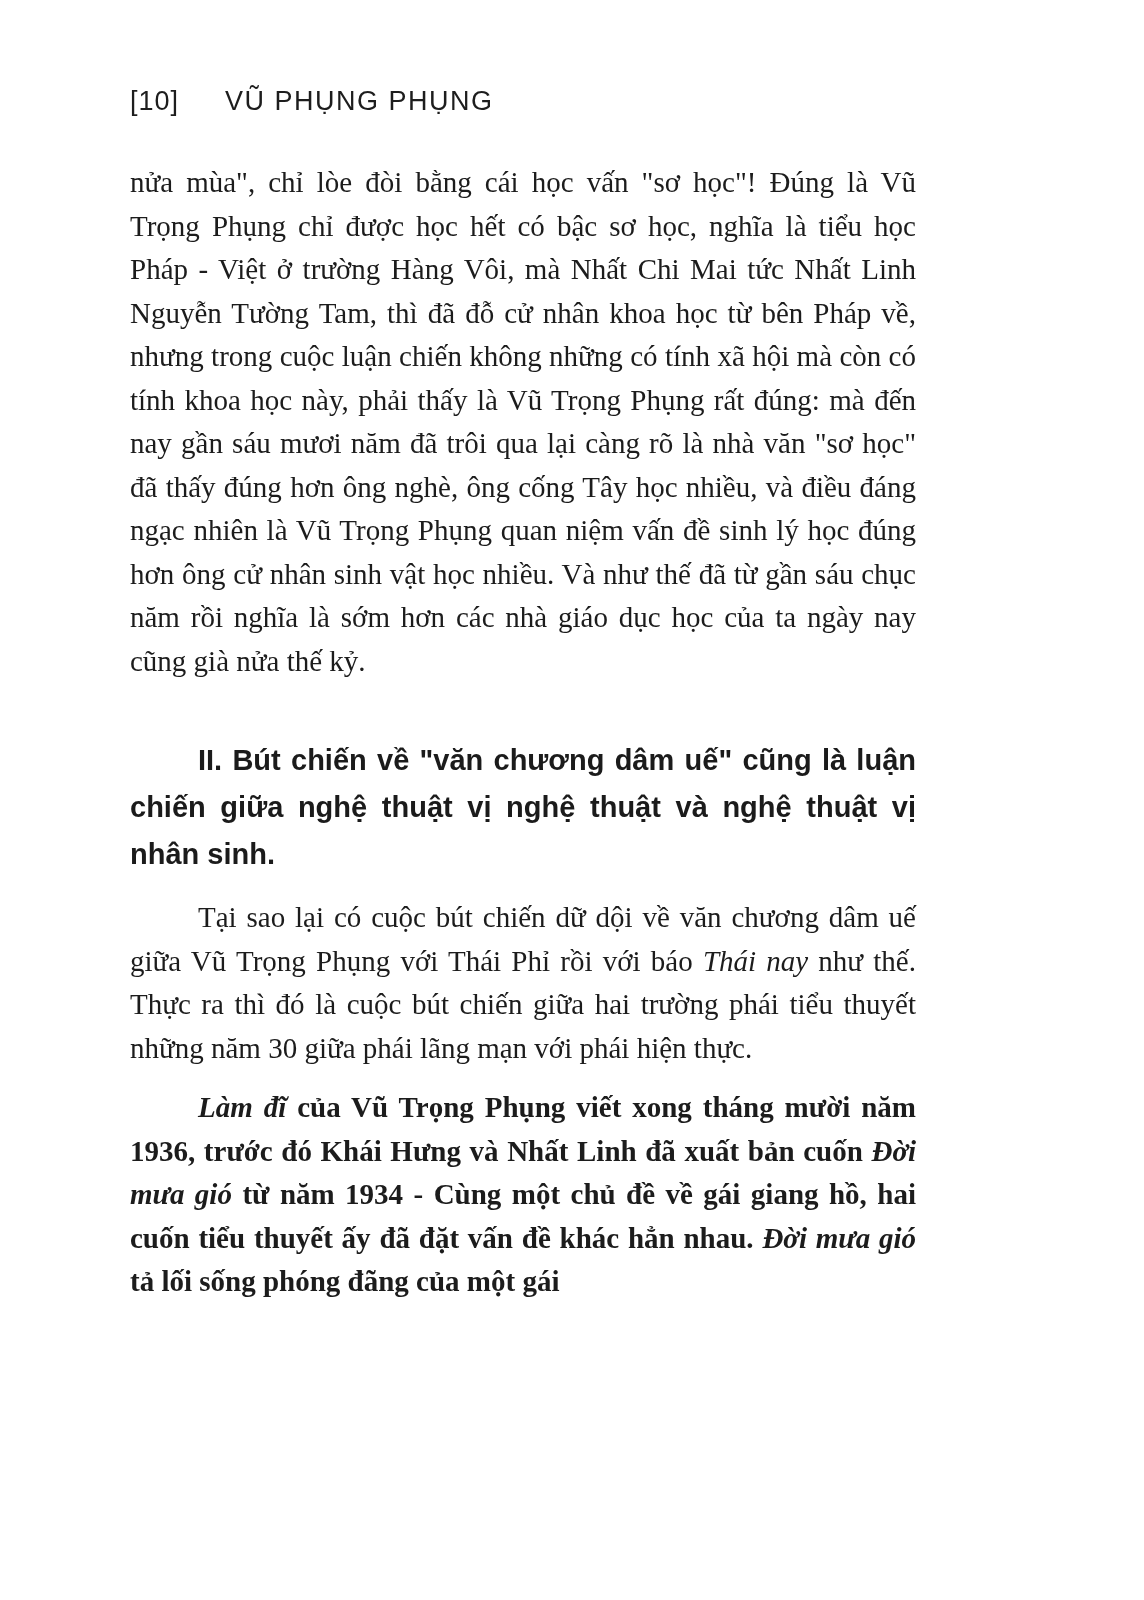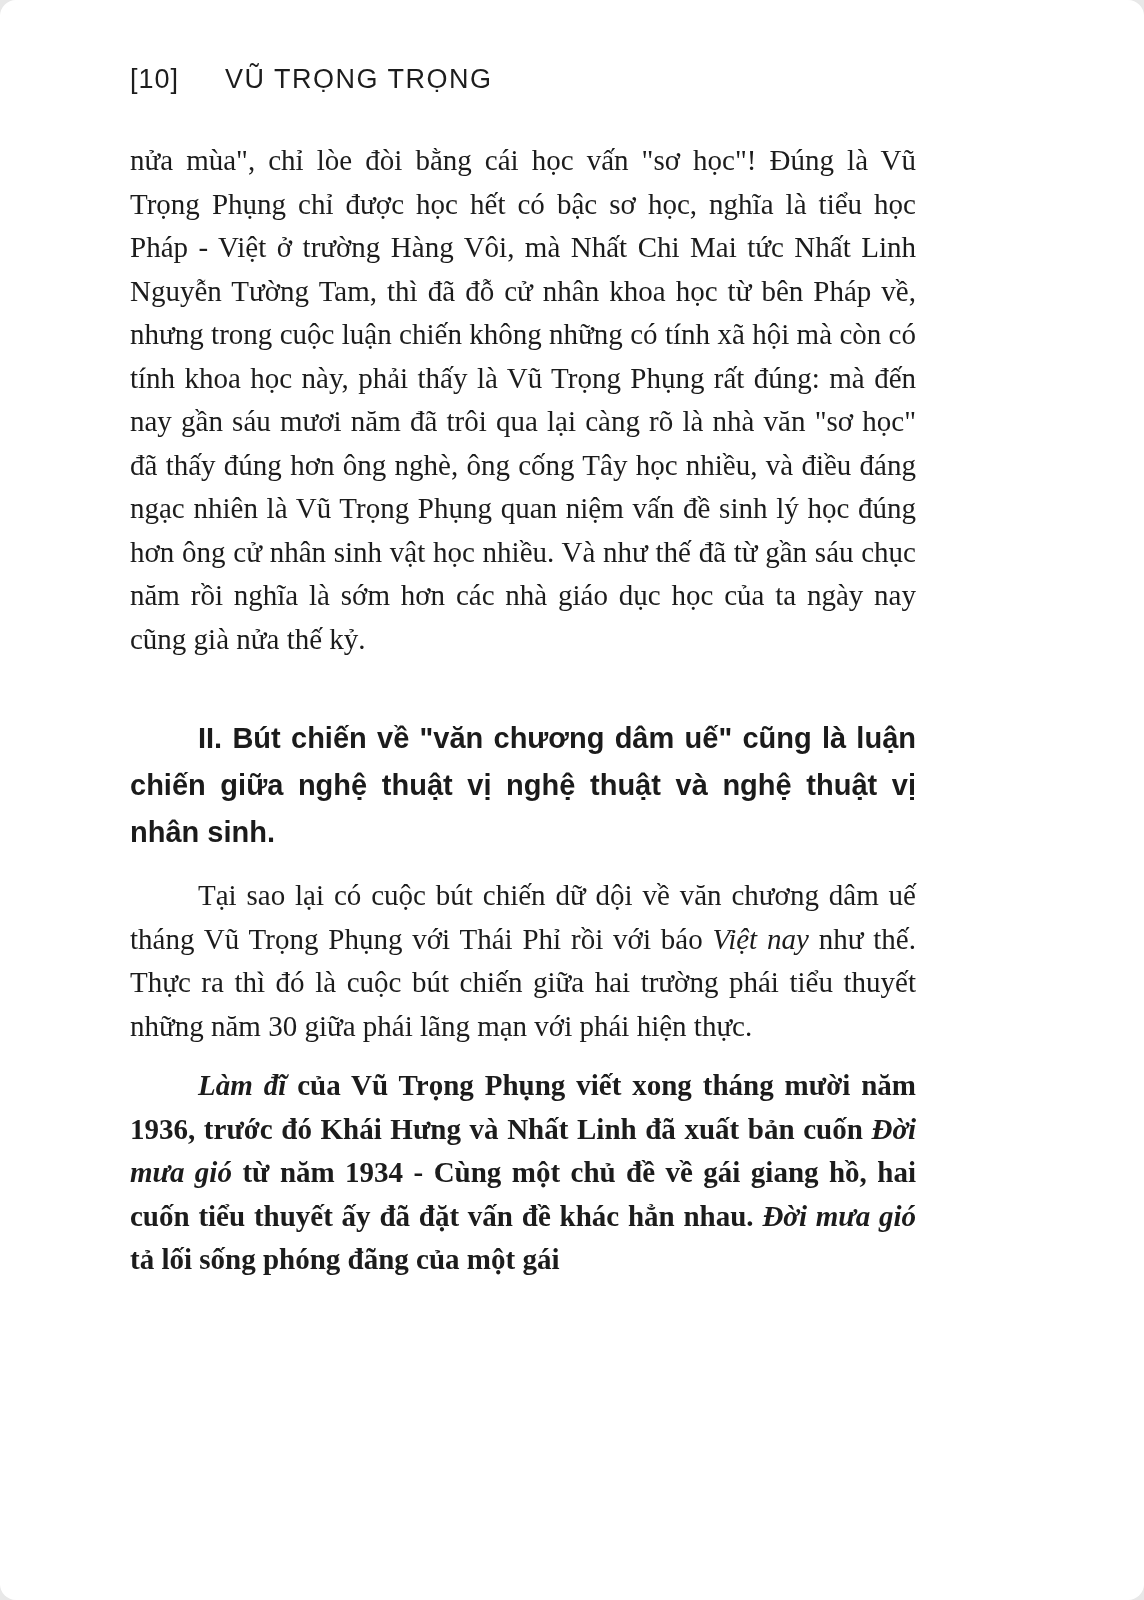--- a/index.html
+++ b/index.html
@@ -14,9 +14,8 @@
     margin: 0 auto;
     background: #ffffff;
     box-sizing: border-box;
-    padding: 64px 228px 60px 130px;
+    padding: 86px 228px 60px 130px;
     overflow: hidden;
-    border-radius: 16px;
   }
   .running-head {
     display: flex;

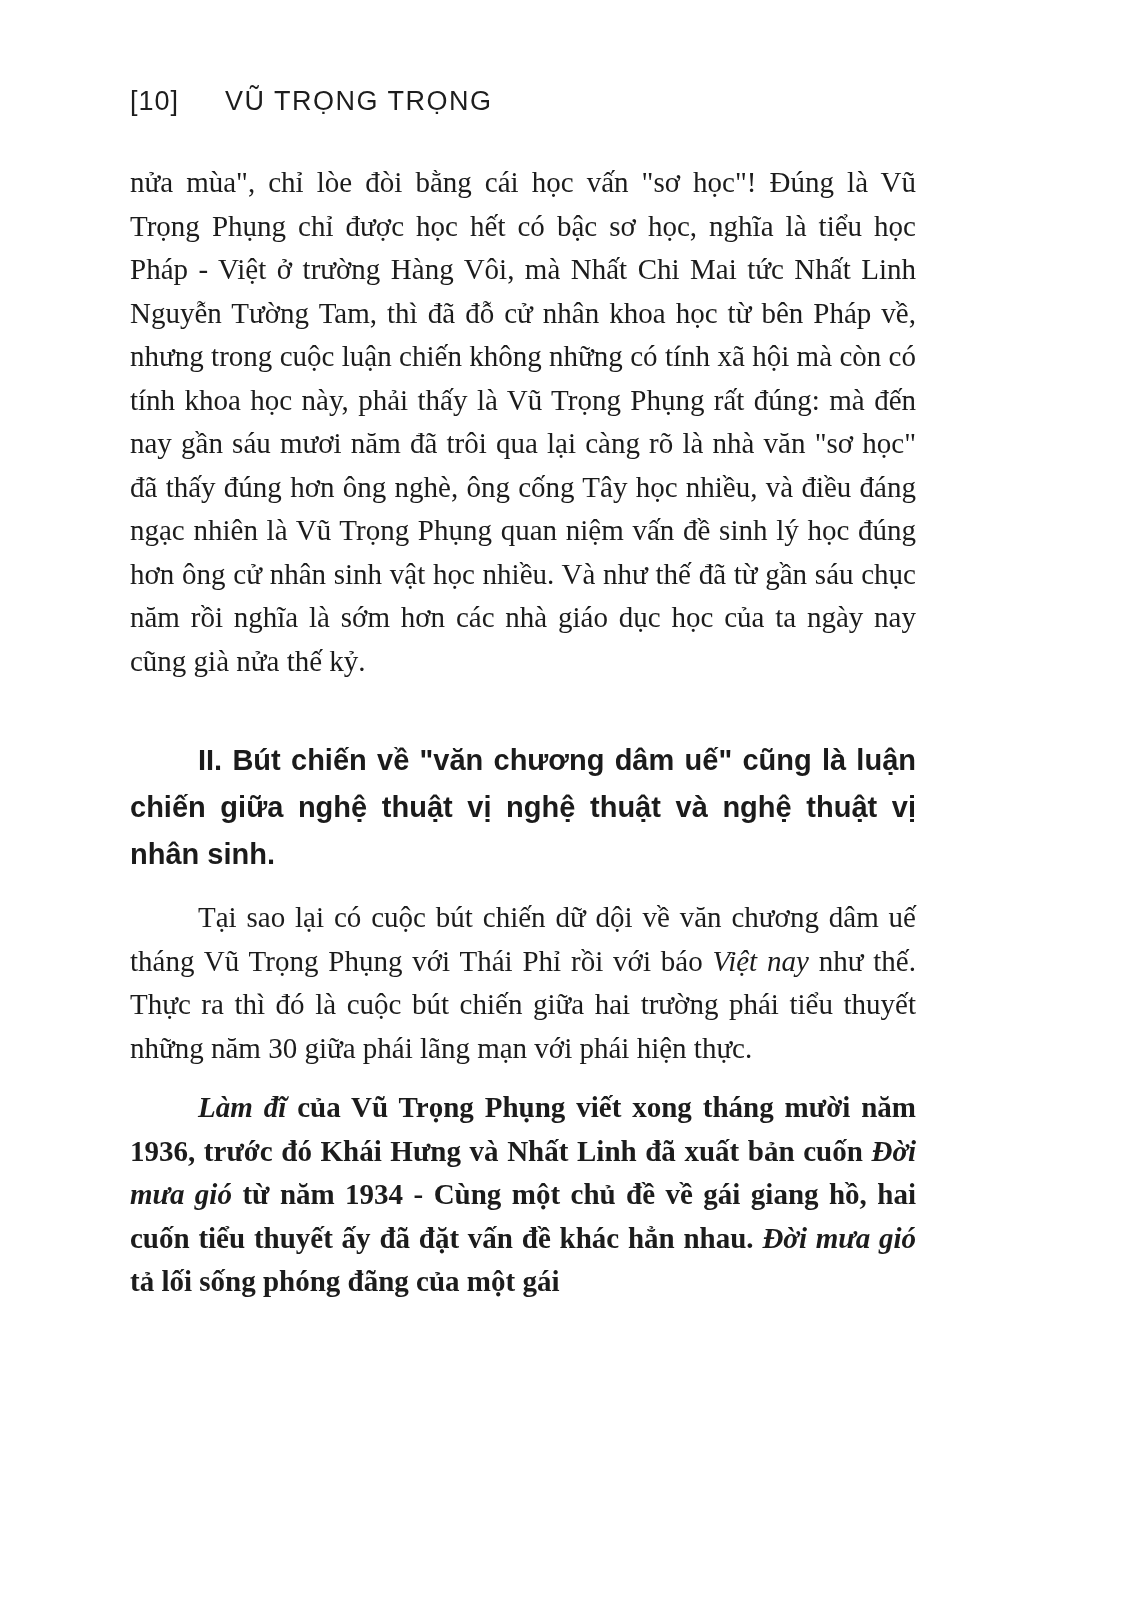--- a/index.html
+++ b/index.html
@@ -76,7 +76,7 @@
 
   <header class="running-head">
     <span class="page-num">[10]</span>
-    <span class="running-title">VŨ TRỌNG TRỌNG</span>
+    <span class="running-title">VŨ PHỤNG PHỤNG</span>
   </header>
 
   <main class="body-text">

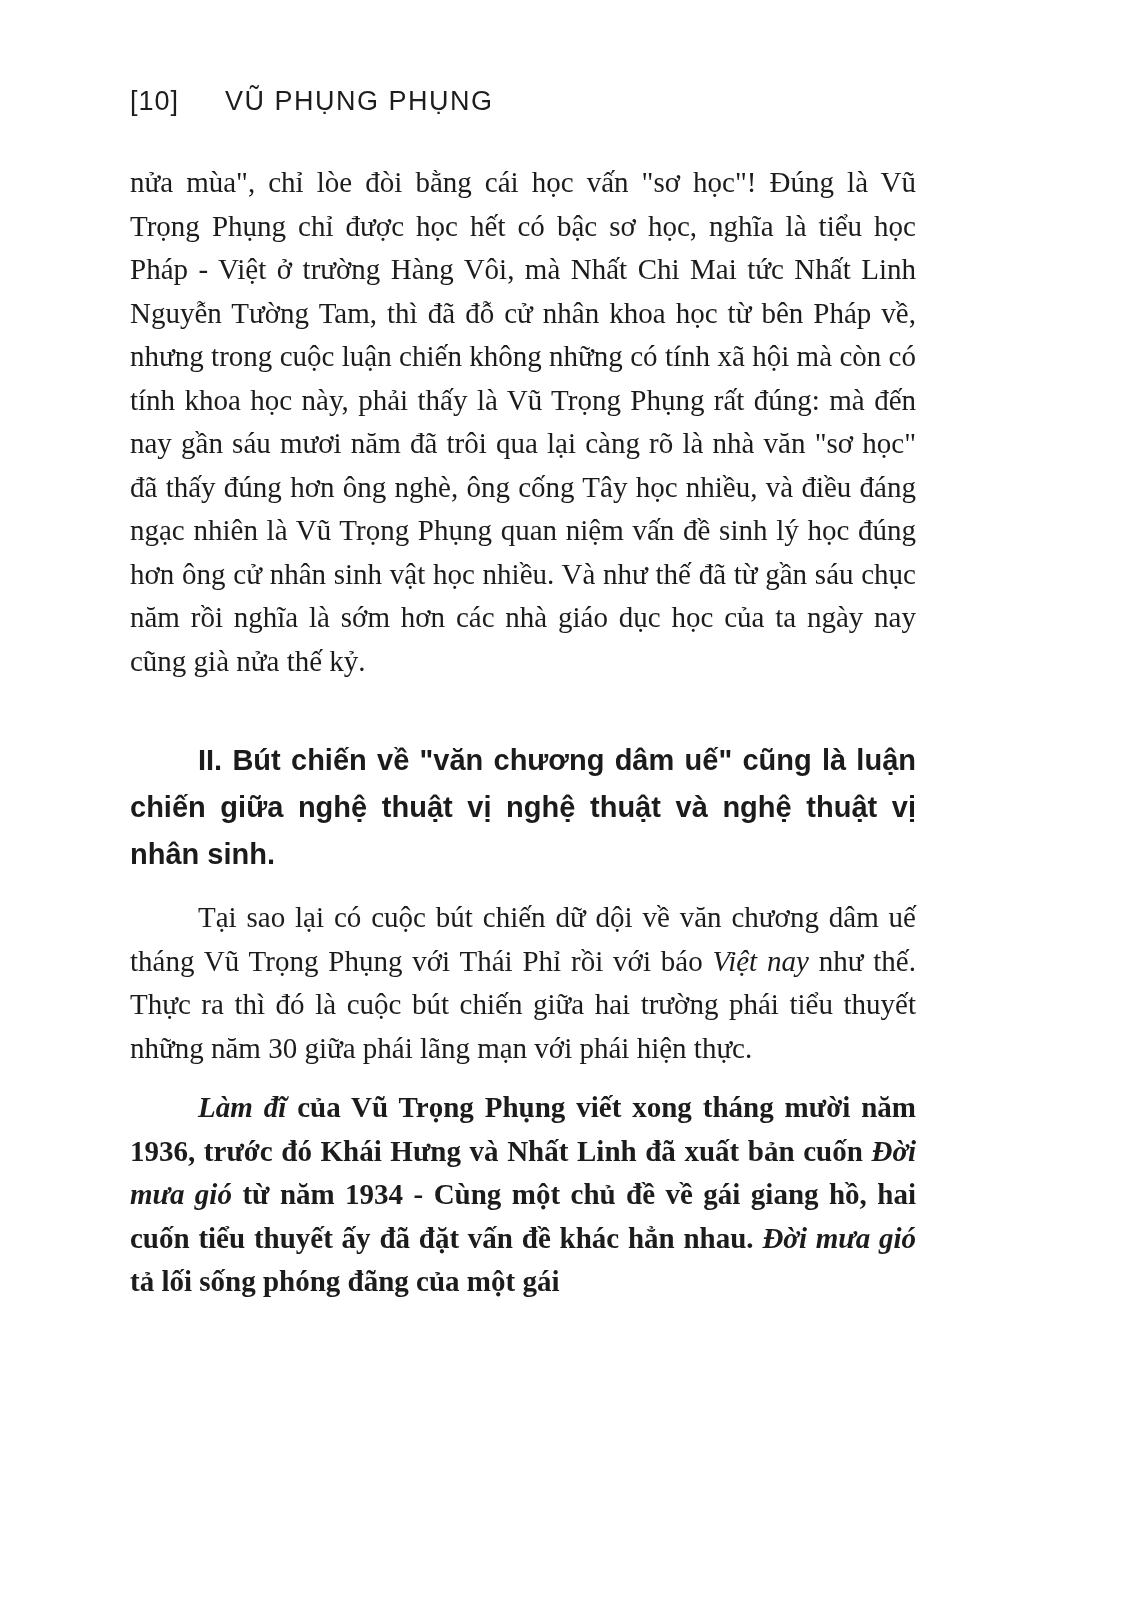--- a/index.html
+++ b/index.html
@@ -85,7 +85,7 @@
 
     <h2 class="section-heading">II. Bút chiến về "văn chương dâm uế" cũng là luận chiến giữa nghệ thuật vị nghệ thuật và nghệ thuật vị nhân sinh.</h2>
 
-    <p class="para indent after-heading"><span>Tại sao lại có cuộc bút chiến dữ dội về văn chương dâm uế tháng Vũ Trọng Phụng với Thái Phỉ rồi với báo </span><em class="book-title">Việt nay</em><span> như thế. Thực ra thì đó là cuộc bút chiến giữa hai trường phái tiểu thuyết những năm 30 giữa phái lãng mạn với phái hiện thực.</span></p>
+    <p class="para indent after-heading"><span>Tại sao lại có cuộc bút chiến dữ dội về văn chương dâm uế giữa Vũ Trọng Phụng với Thái Phỉ rồi với báo </span><em class="book-title">Việt nay</em><span> như thế. Thực ra thì đó là cuộc bút chiến giữa hai trường phái tiểu thuyết những năm 30 giữa phái lãng mạn với phái hiện thực.</span></p>
 
     <p class="para indent spaced"><em class="book-title">Làm đĩ</em><span> của Vũ Trọng Phụng viết xong tháng mười năm 1936, trước đó Khái Hưng và Nhất Linh đã xuất bản cuốn </span><em class="book-title">Đời mưa gió</em><span> từ năm 1934 - Cùng một chủ đề về gái giang hồ, hai cuốn tiểu thuyết ấy đã đặt vấn đề khác hẳn nhau. </span><em class="book-title">Đời mưa gió</em><span> tả lối sống phóng đãng của một gái</span></p>
 

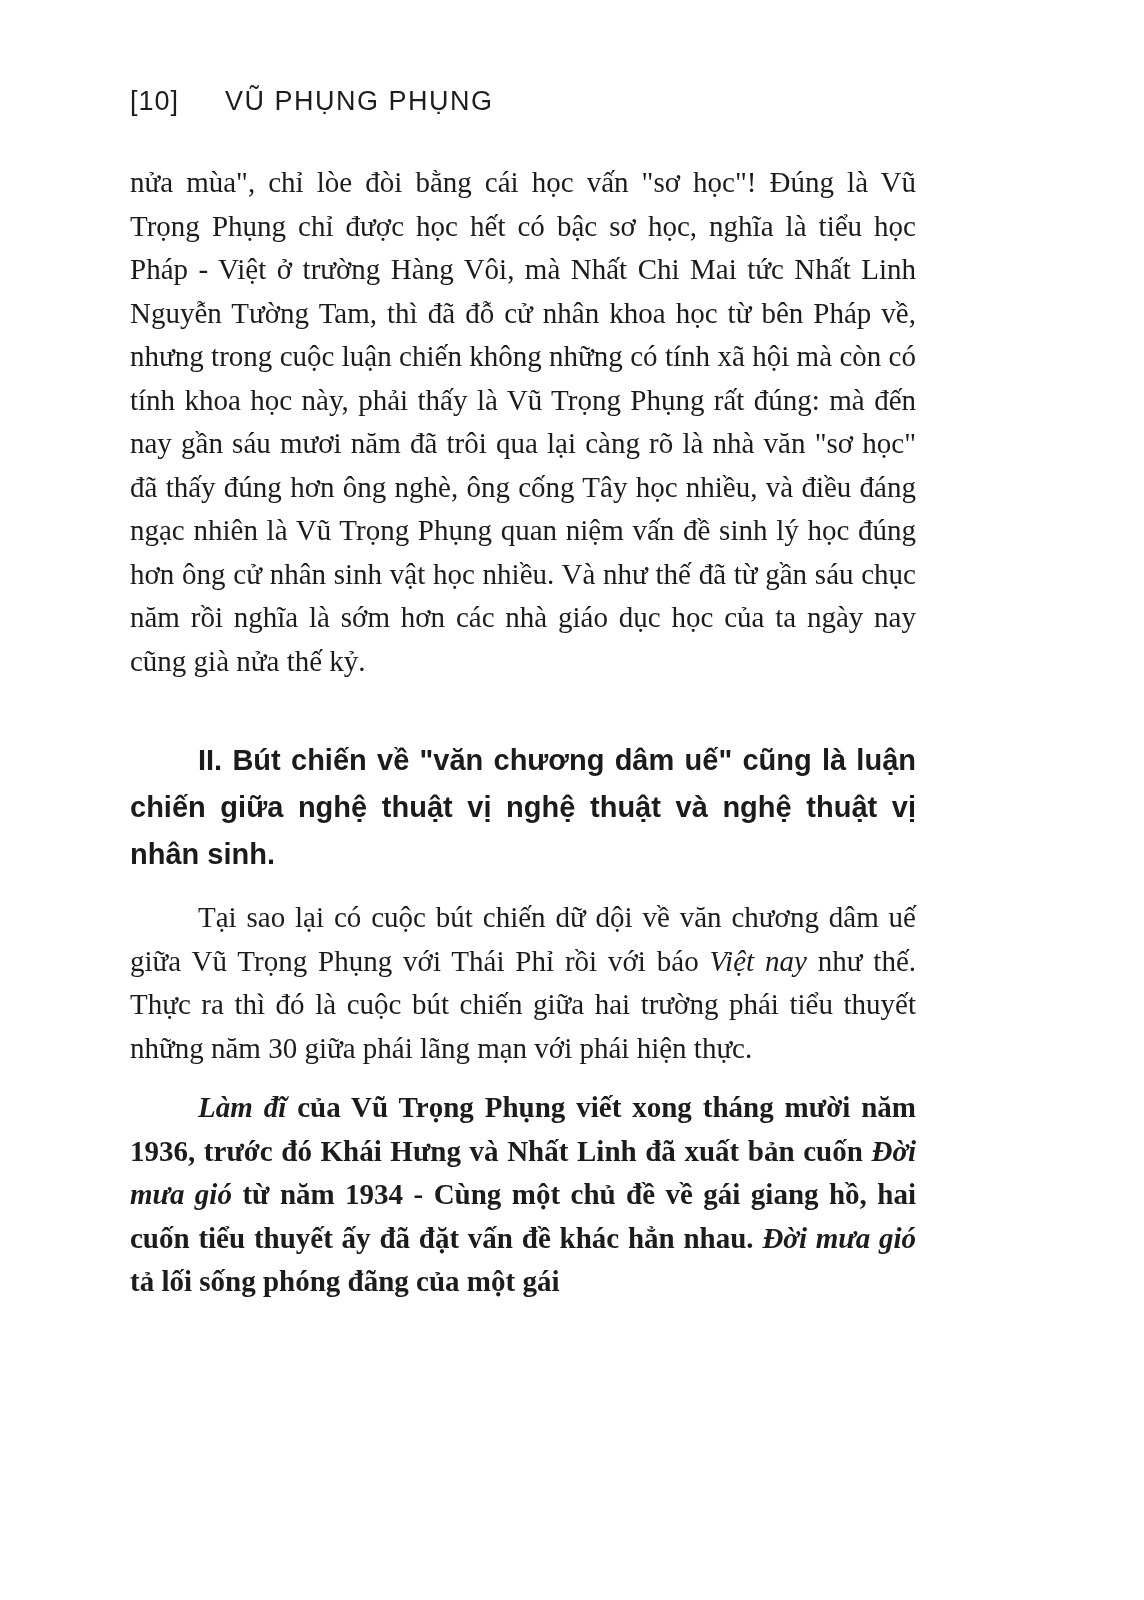--- a/index.html
+++ b/index.html
@@ -85,7 +85,7 @@
 
     <h2 class="section-heading">II. Bút chiến về "văn chương dâm uế" cũng là luận chiến giữa nghệ thuật vị nghệ thuật và nghệ thuật vị nhân sinh.</h2>
 
-    <p class="para indent after-heading"><span>Tại sao lại có cuộc bút chiến dữ dội về văn chương dâm uế giữa Vũ Trọng Phụng với Thái Phỉ rồi với báo </span><em class="book-title">Việt nay</em><span> như thế. Thực ra thì đó là cuộc bút chiến giữa hai trường phái tiểu thuyết những năm 30 giữa phái lãng mạn với phái hiện thực.</span></p>
+    <p class="para indent after-heading"><span>Tại sao lại có cuộc bút chiến dữ dội về văn chương dâm uế giữa Vũ Trọng Phụng với Thái Phỉ rồi với báo </span><em class="book-title">Thái nay</em><span> như thế. Thực ra thì đó là cuộc bút chiến giữa hai trường phái tiểu thuyết những năm 30 giữa phái lãng mạn với phái hiện thực.</span></p>
 
     <p class="para indent spaced"><em class="book-title">Làm đĩ</em><span> của Vũ Trọng Phụng viết xong tháng mười năm 1936, trước đó Khái Hưng và Nhất Linh đã xuất bản cuốn </span><em class="book-title">Đời mưa gió</em><span> từ năm 1934 - Cùng một chủ đề về gái giang hồ, hai cuốn tiểu thuyết ấy đã đặt vấn đề khác hẳn nhau. </span><em class="book-title">Đời mưa gió</em><span> tả lối sống phóng đãng của một gái</span></p>
 

